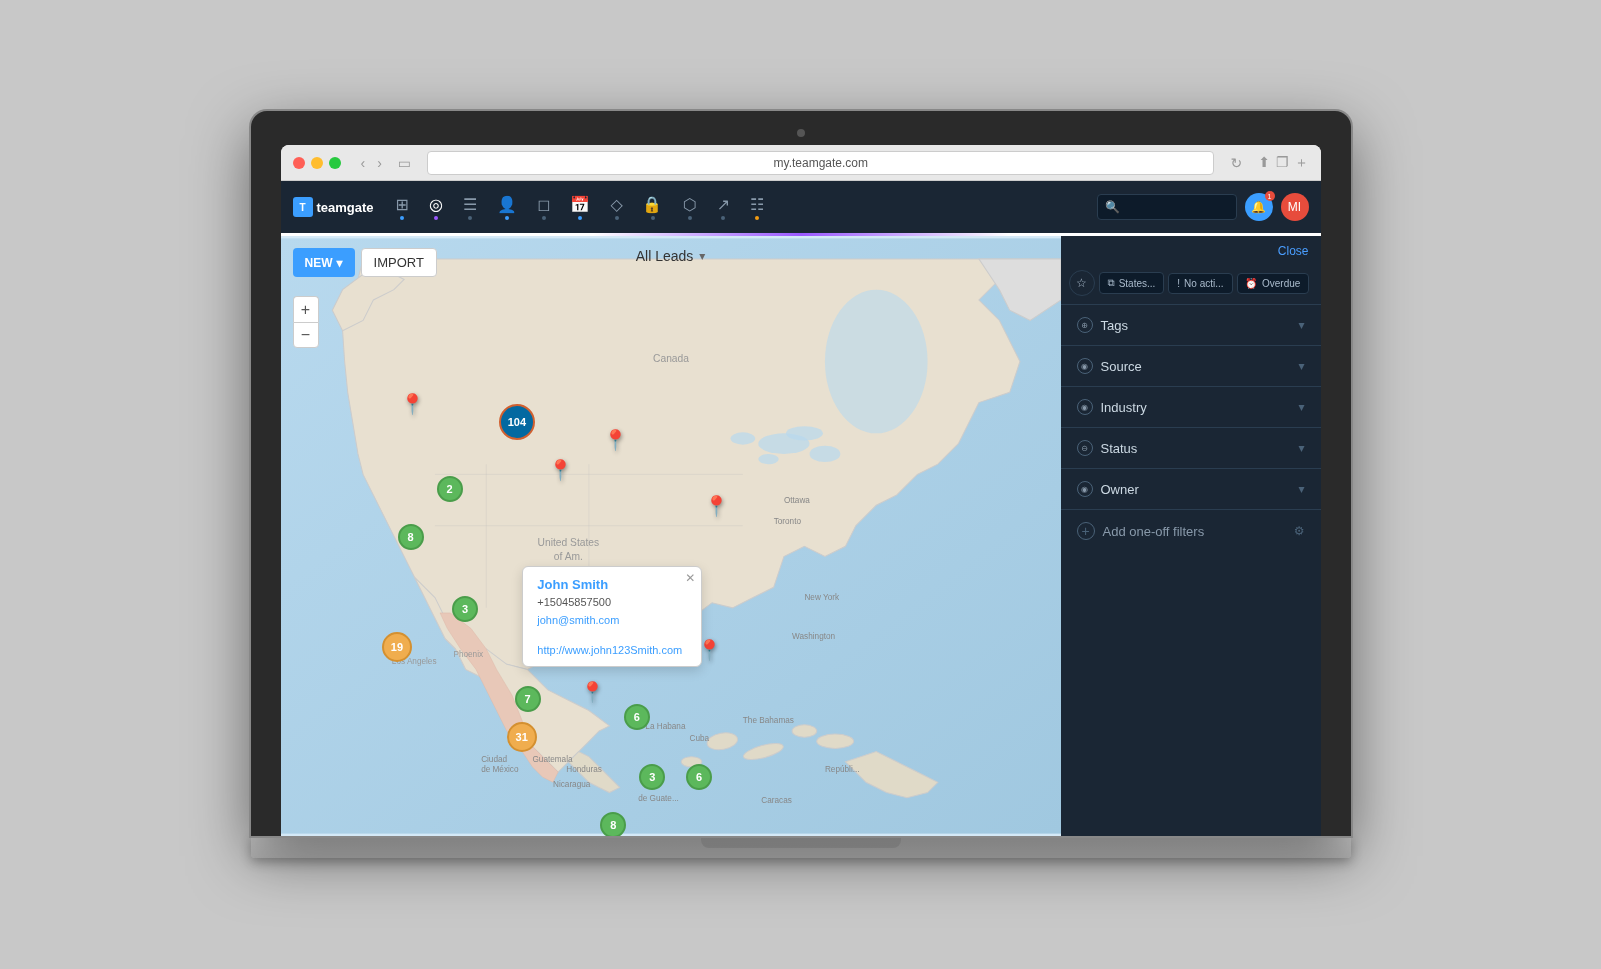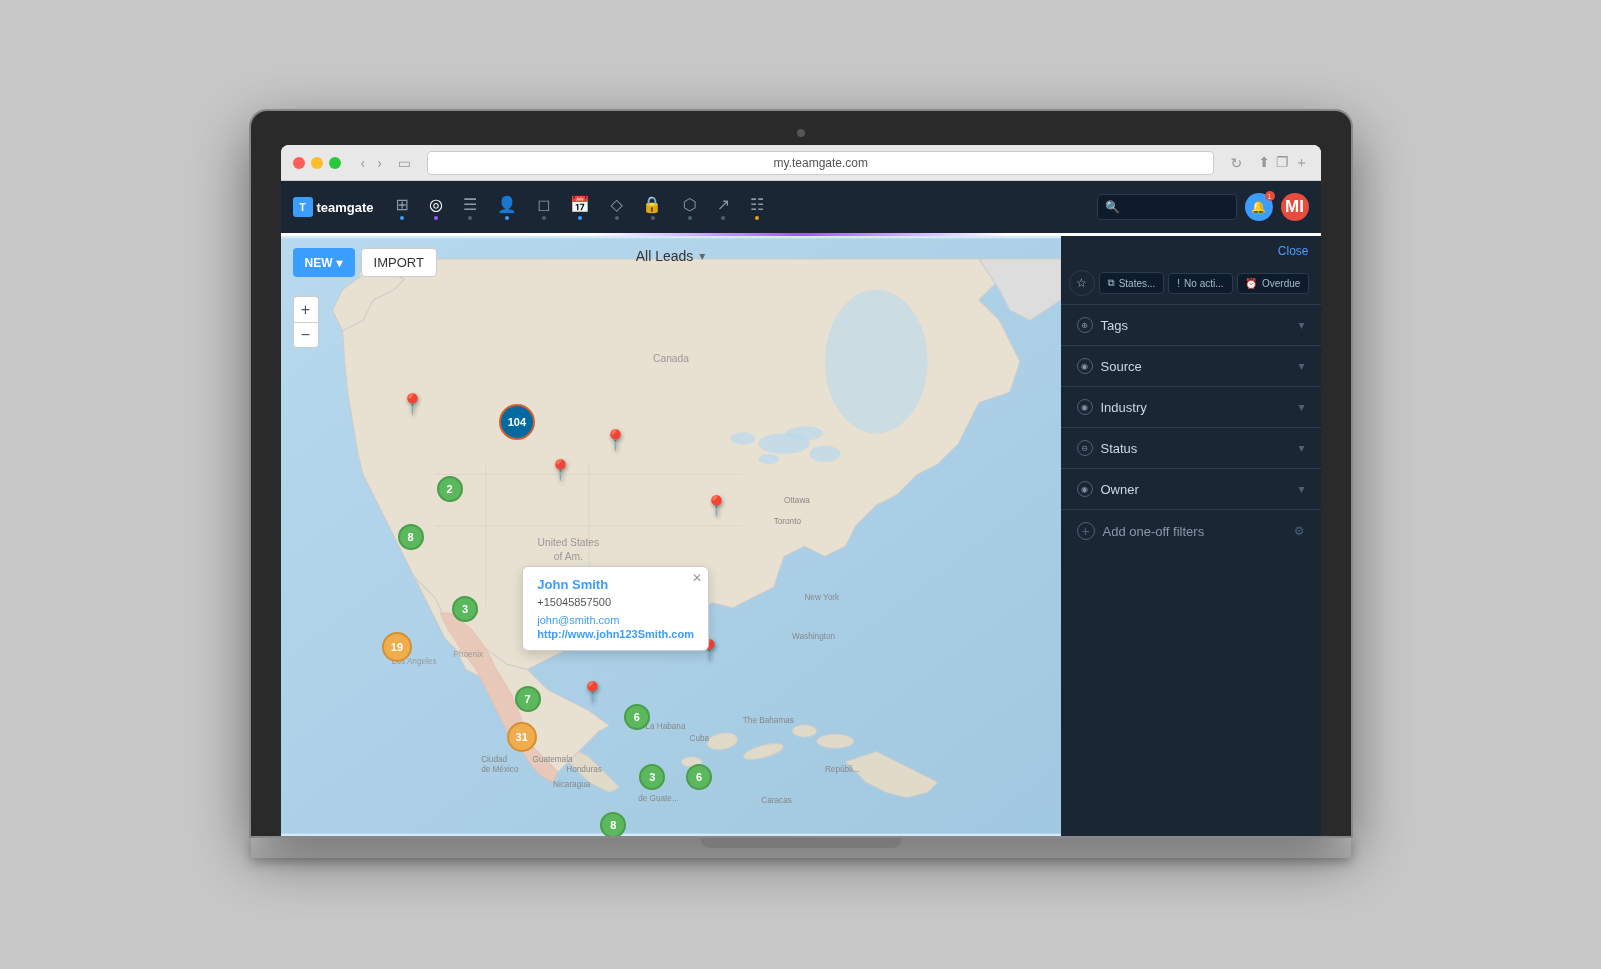--- a/index.html
+++ b/index.html
@@ -227,8 +227,8 @@
       align-items: center;
       justify-content: center;
       color: #fff;
-      font-size: 17px;
-      font-weight: bold;
+      font-size: 12px;
+      font-weight: normal;
       cursor: pointer;
     }
 

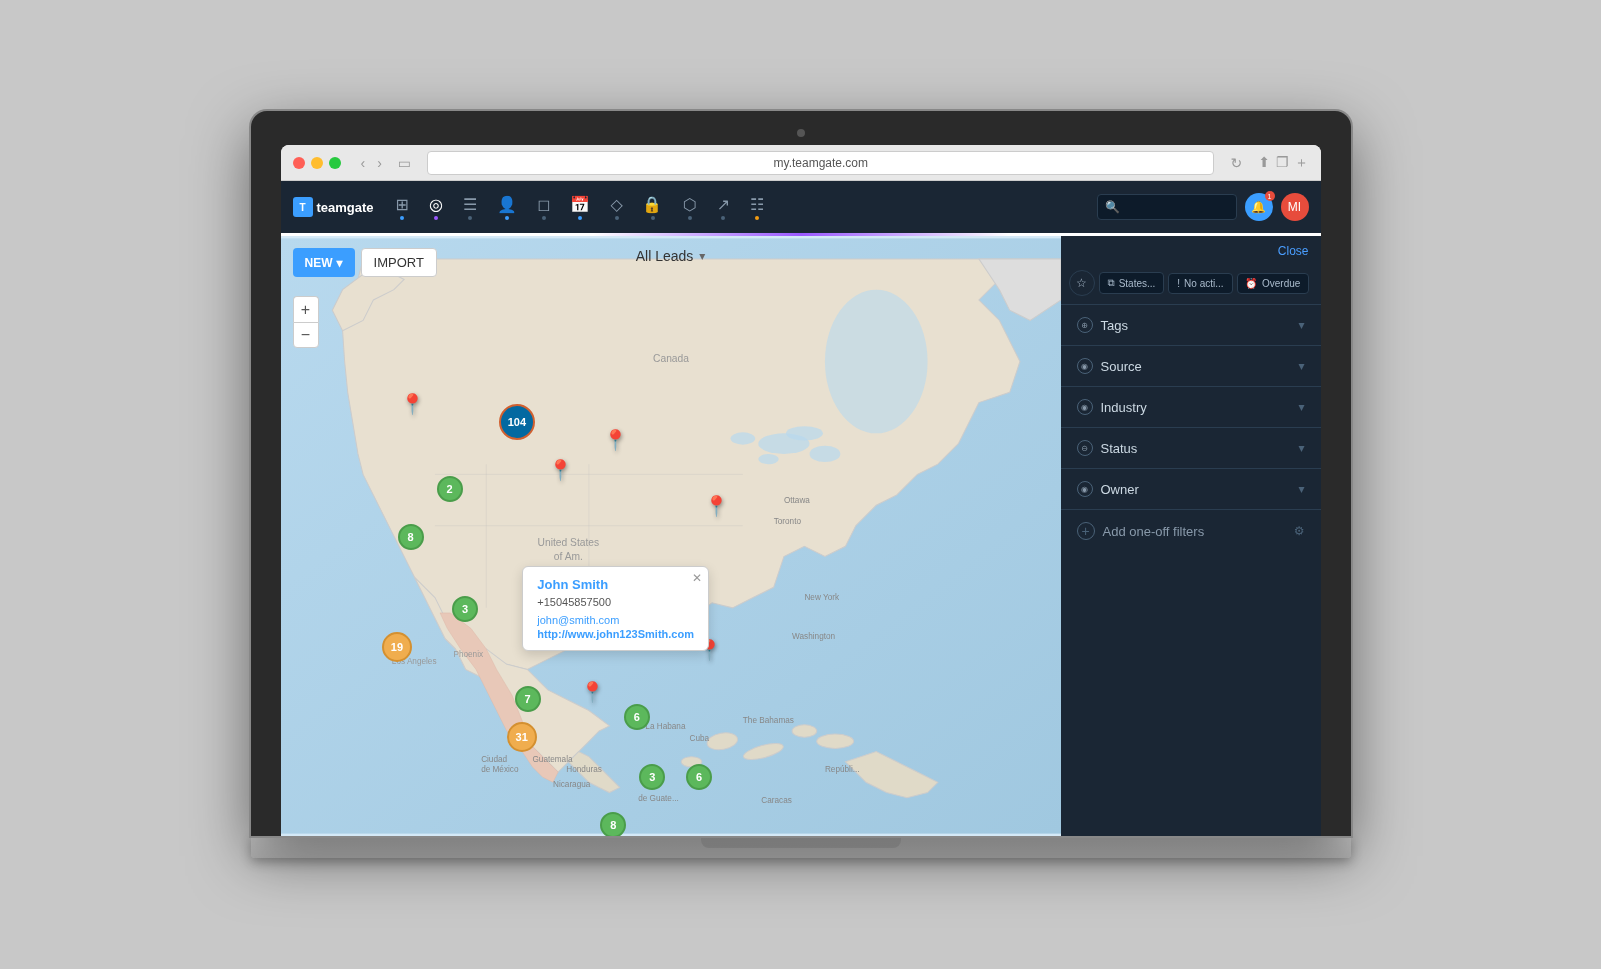--- a/index.html
+++ b/index.html
@@ -422,7 +422,7 @@
     .popup-email {
       font-size: 11px;
       color: #3b9eff;
-      margin-bottom: 2px;
+      margin-bottom: 18px;
     }
 
     .popup-url {

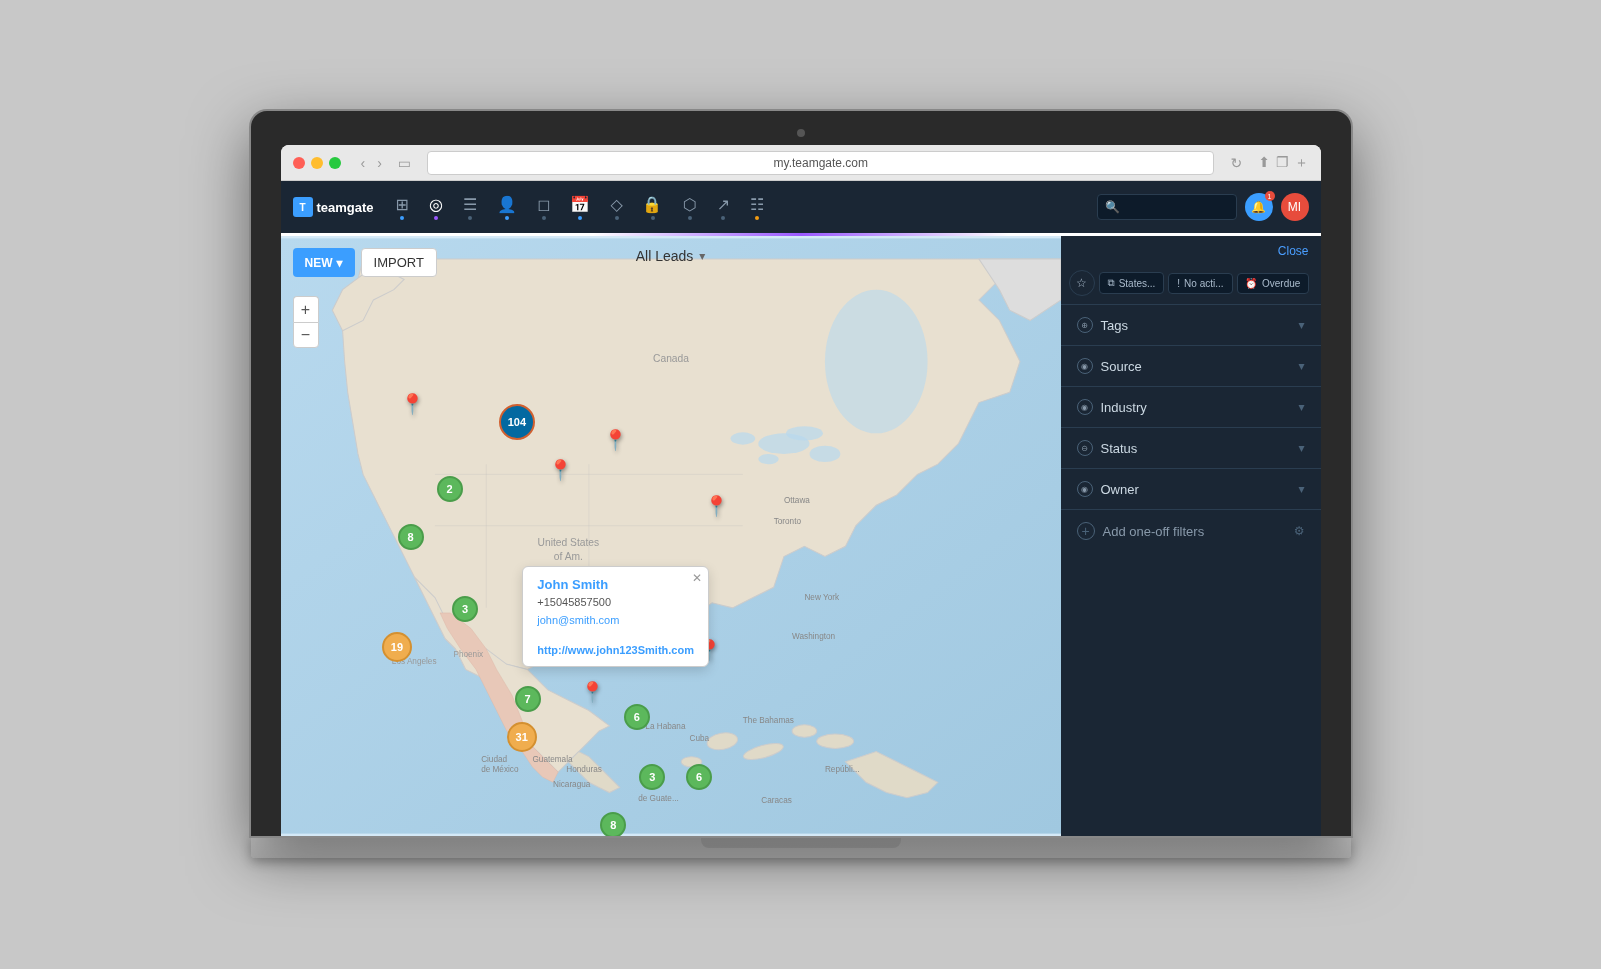--- a/index.html
+++ b/index.html
@@ -428,7 +428,6 @@
     .popup-url {
       font-size: 11px;
       color: #3b9eff;
-      font-weight: bold;
     }
 
     

